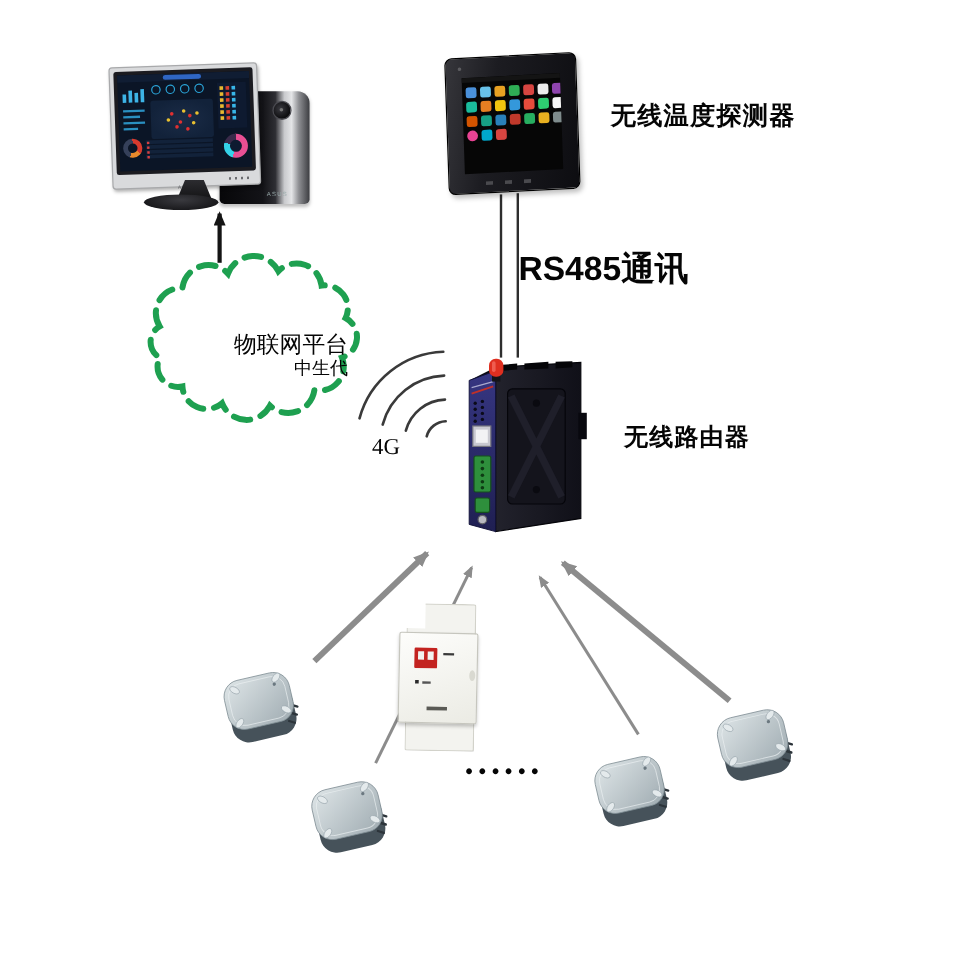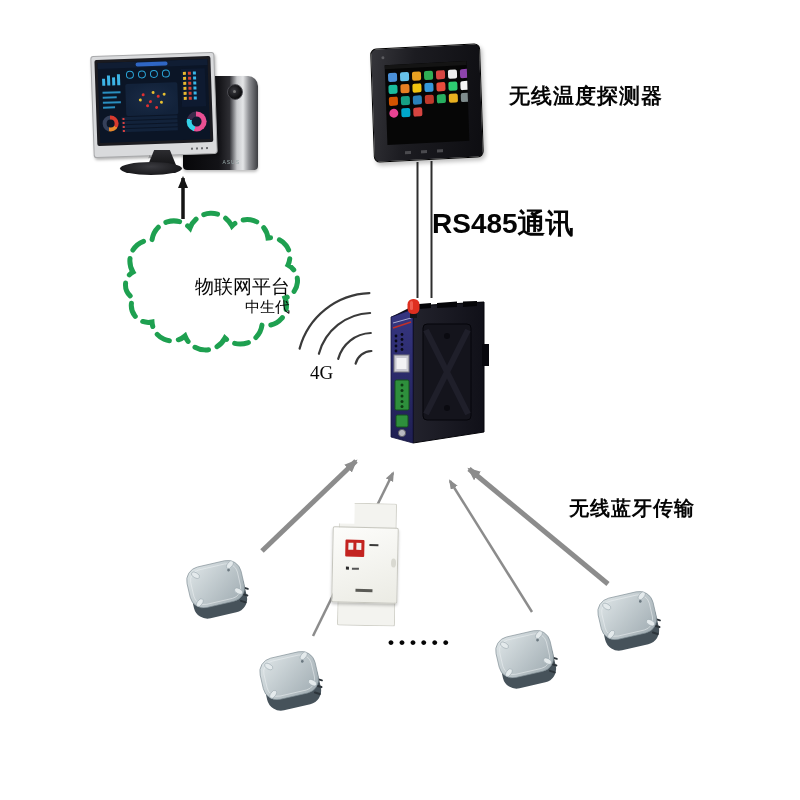--- a/index.html
+++ b/index.html
@@ -346,6 +346,7 @@
 
   <div class="lbl" style="left:432px;top:205px;font-size:28px;">RS485通讯</div>
 
+  <div class="lbl" style="left:520px;top:351px;font-size:20px;letter-spacing:1px;">无线路由器</div>
 
   <div class="lbl serif" style="left:310px;top:362px;font-size:19px;">4G</div>
 

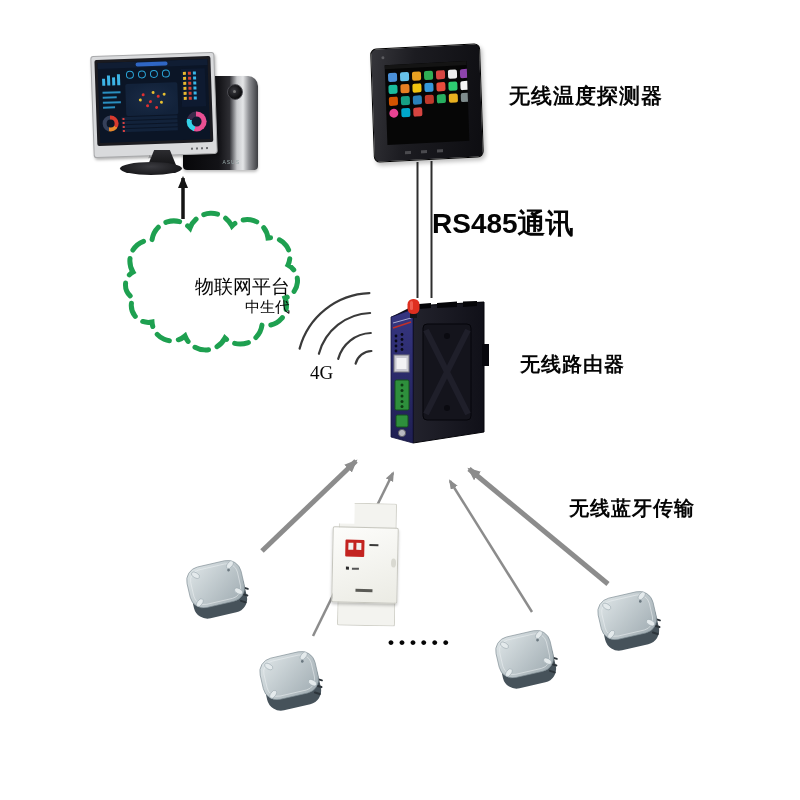--- a/index.html
+++ b/index.html
@@ -354,7 +354,6 @@
   <div class="lbl serif" style="left:125px;top:274px;width:165px;text-align:right;font-size:19px;">物联网平台</div>
 
 
-  <div class="lbl" style="left:569px;top:495px;font-size:20px;letter-spacing:1px;">无线蓝牙传输</div>
 
   <div class="lbl" style="left:388px;top:633px;font-size:17px;letter-spacing:5px;">••••••</div>
 

